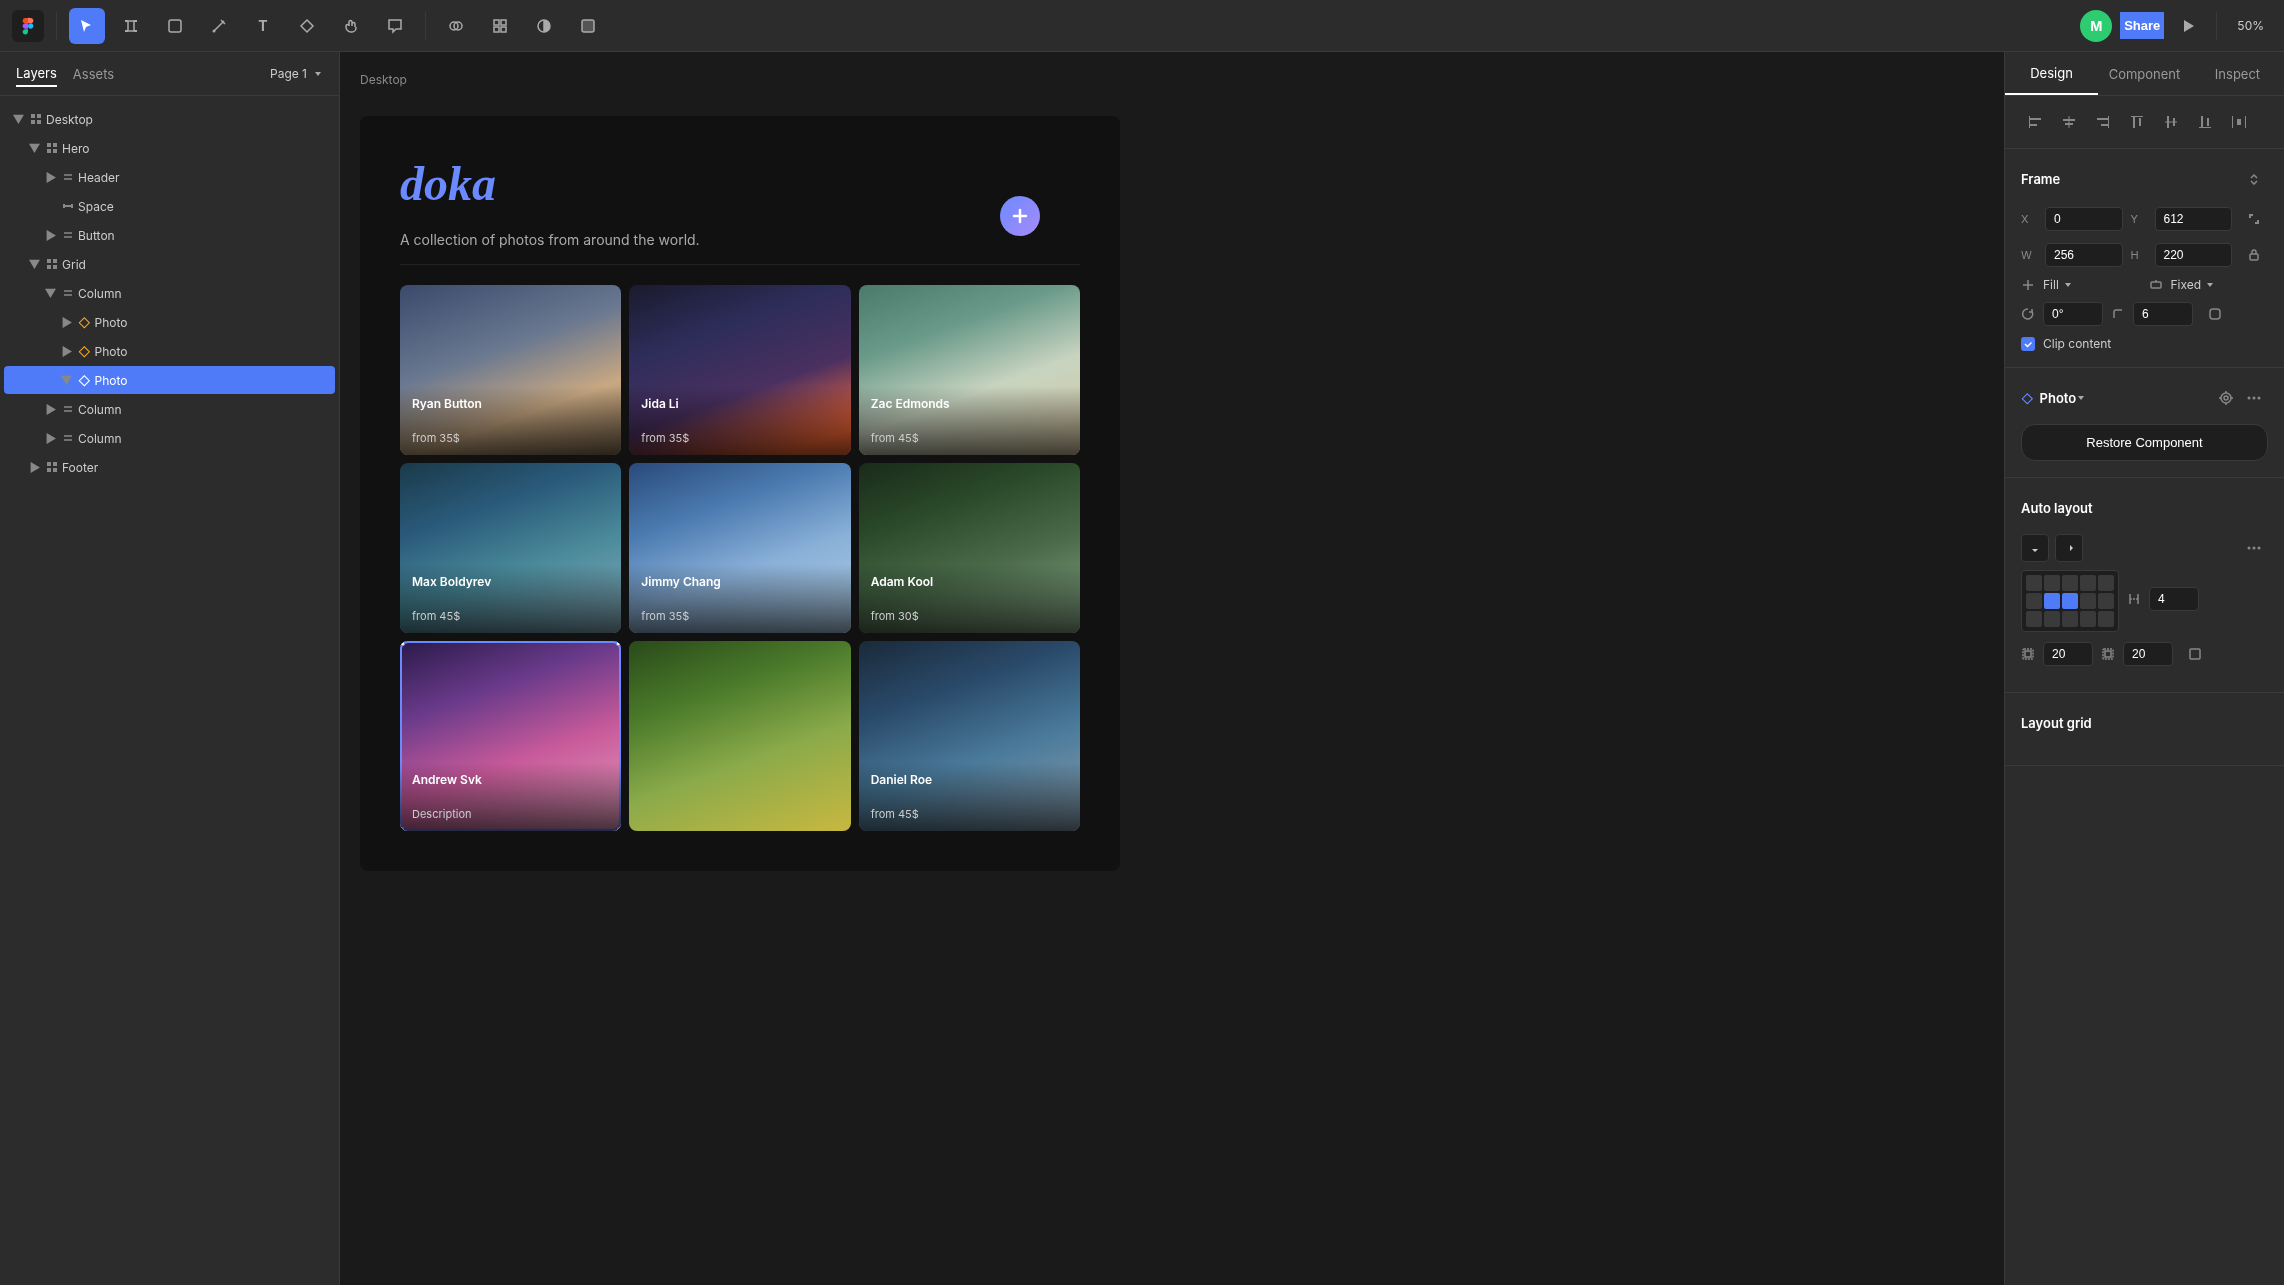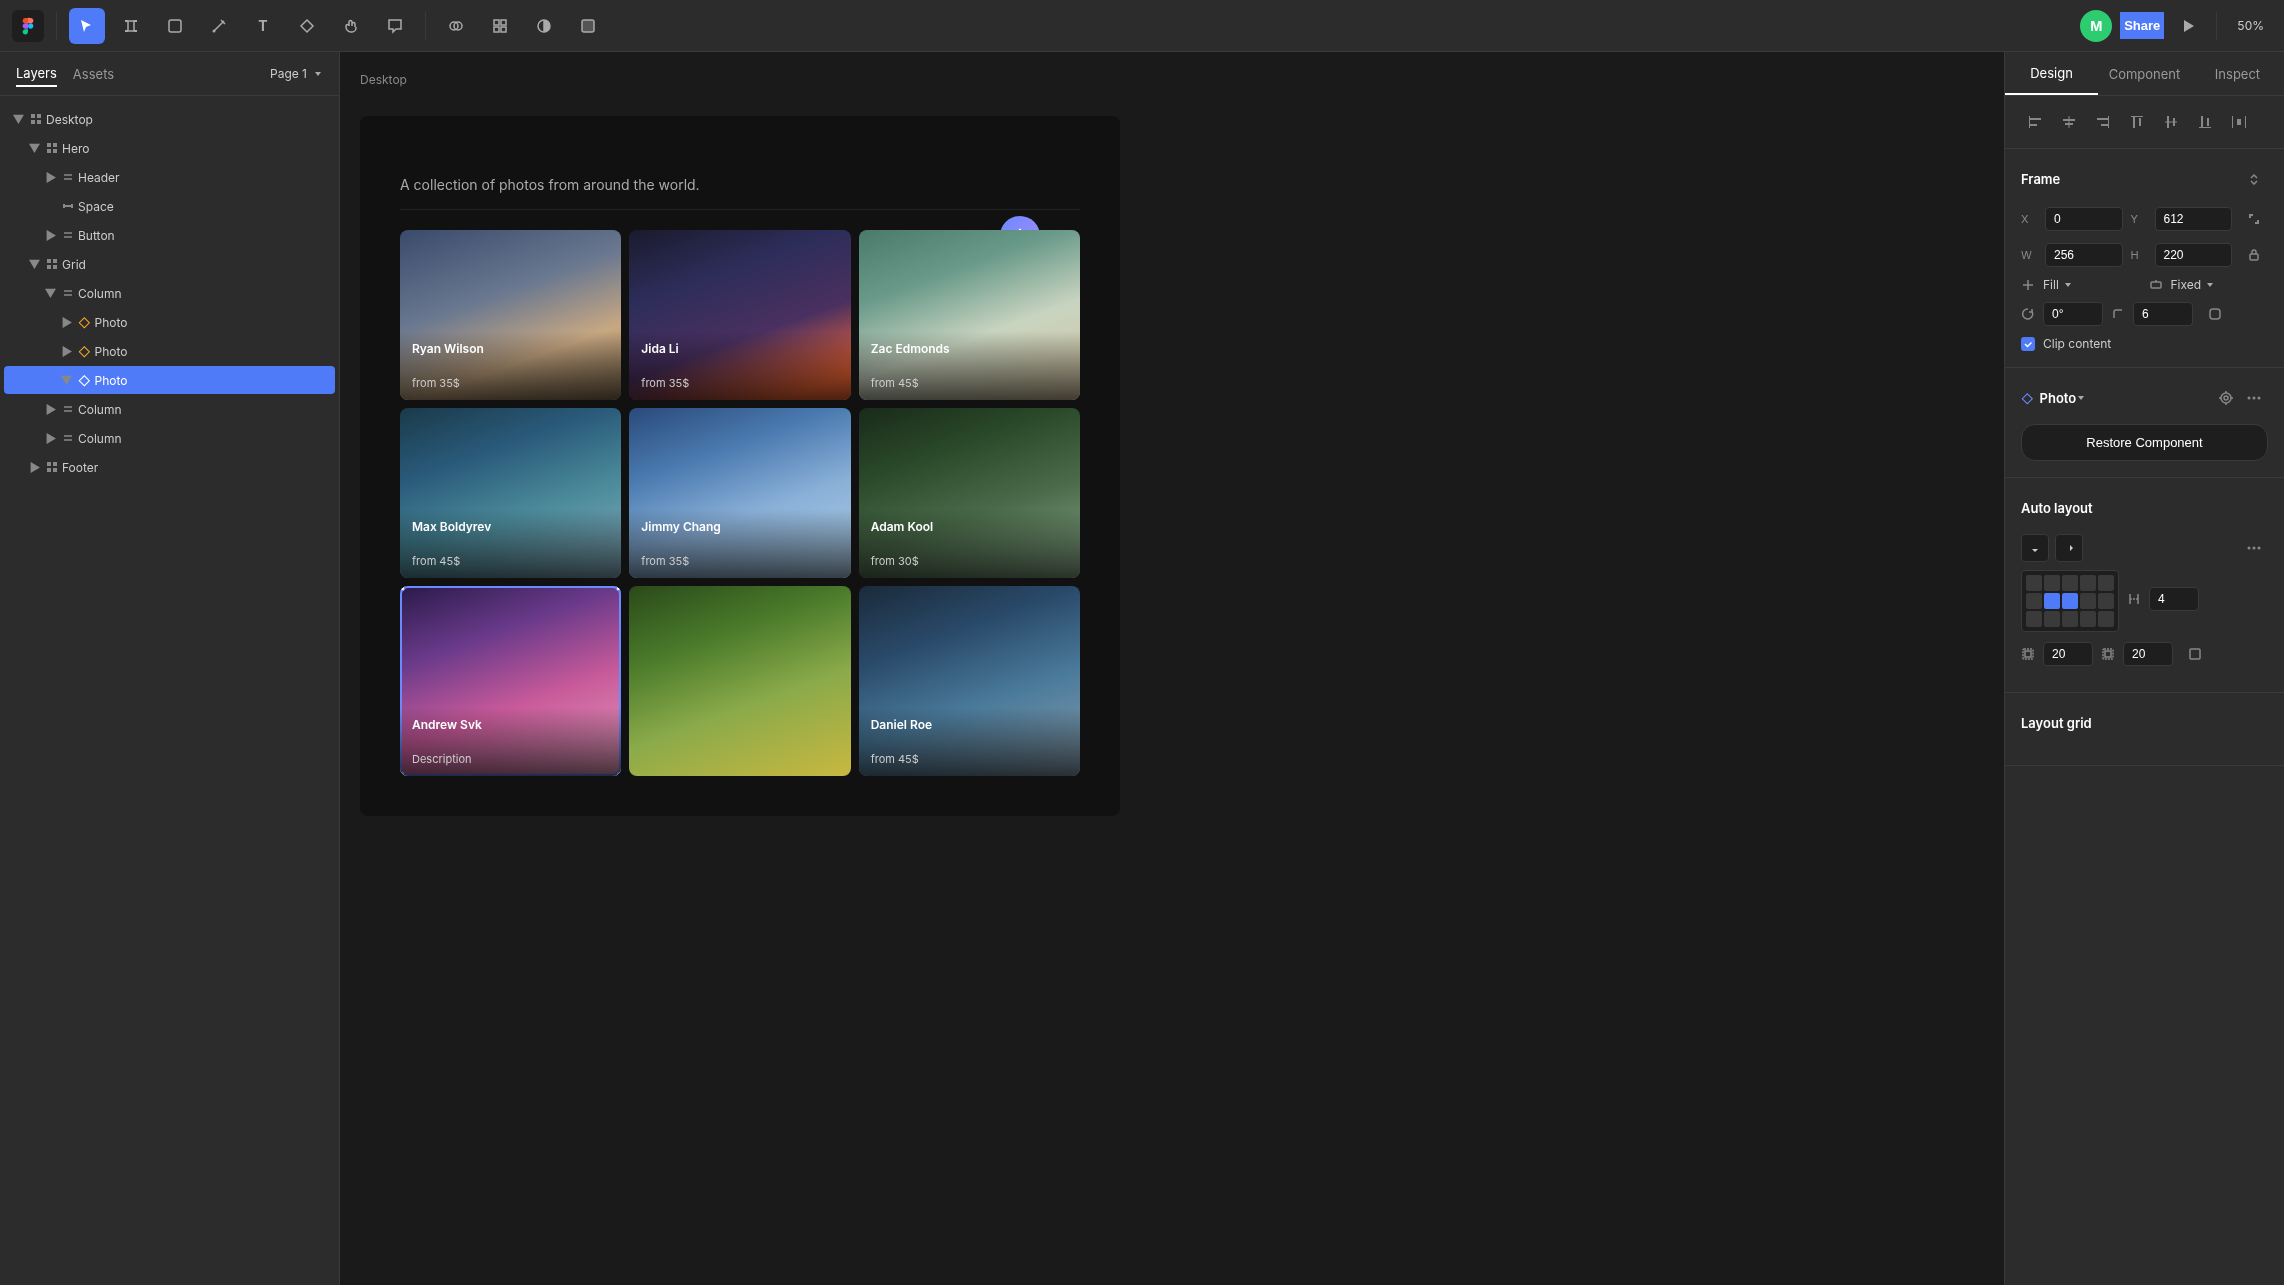--- a/index.html
+++ b/index.html
@@ -353,6 +353,7 @@
       <div class="doka-frame">
 
         <div style="position:relative; padding-bottom:16px; border-bottom:1px solid #222;">
+          <div class="doka-logo">doka</div>
           <div class="doka-subtitle">A collection of photos from around the world.</div>
           <div class="doka-add-btn">
             <svg width="20" height="20" viewBox="0 0 20 20" fill="#fff">

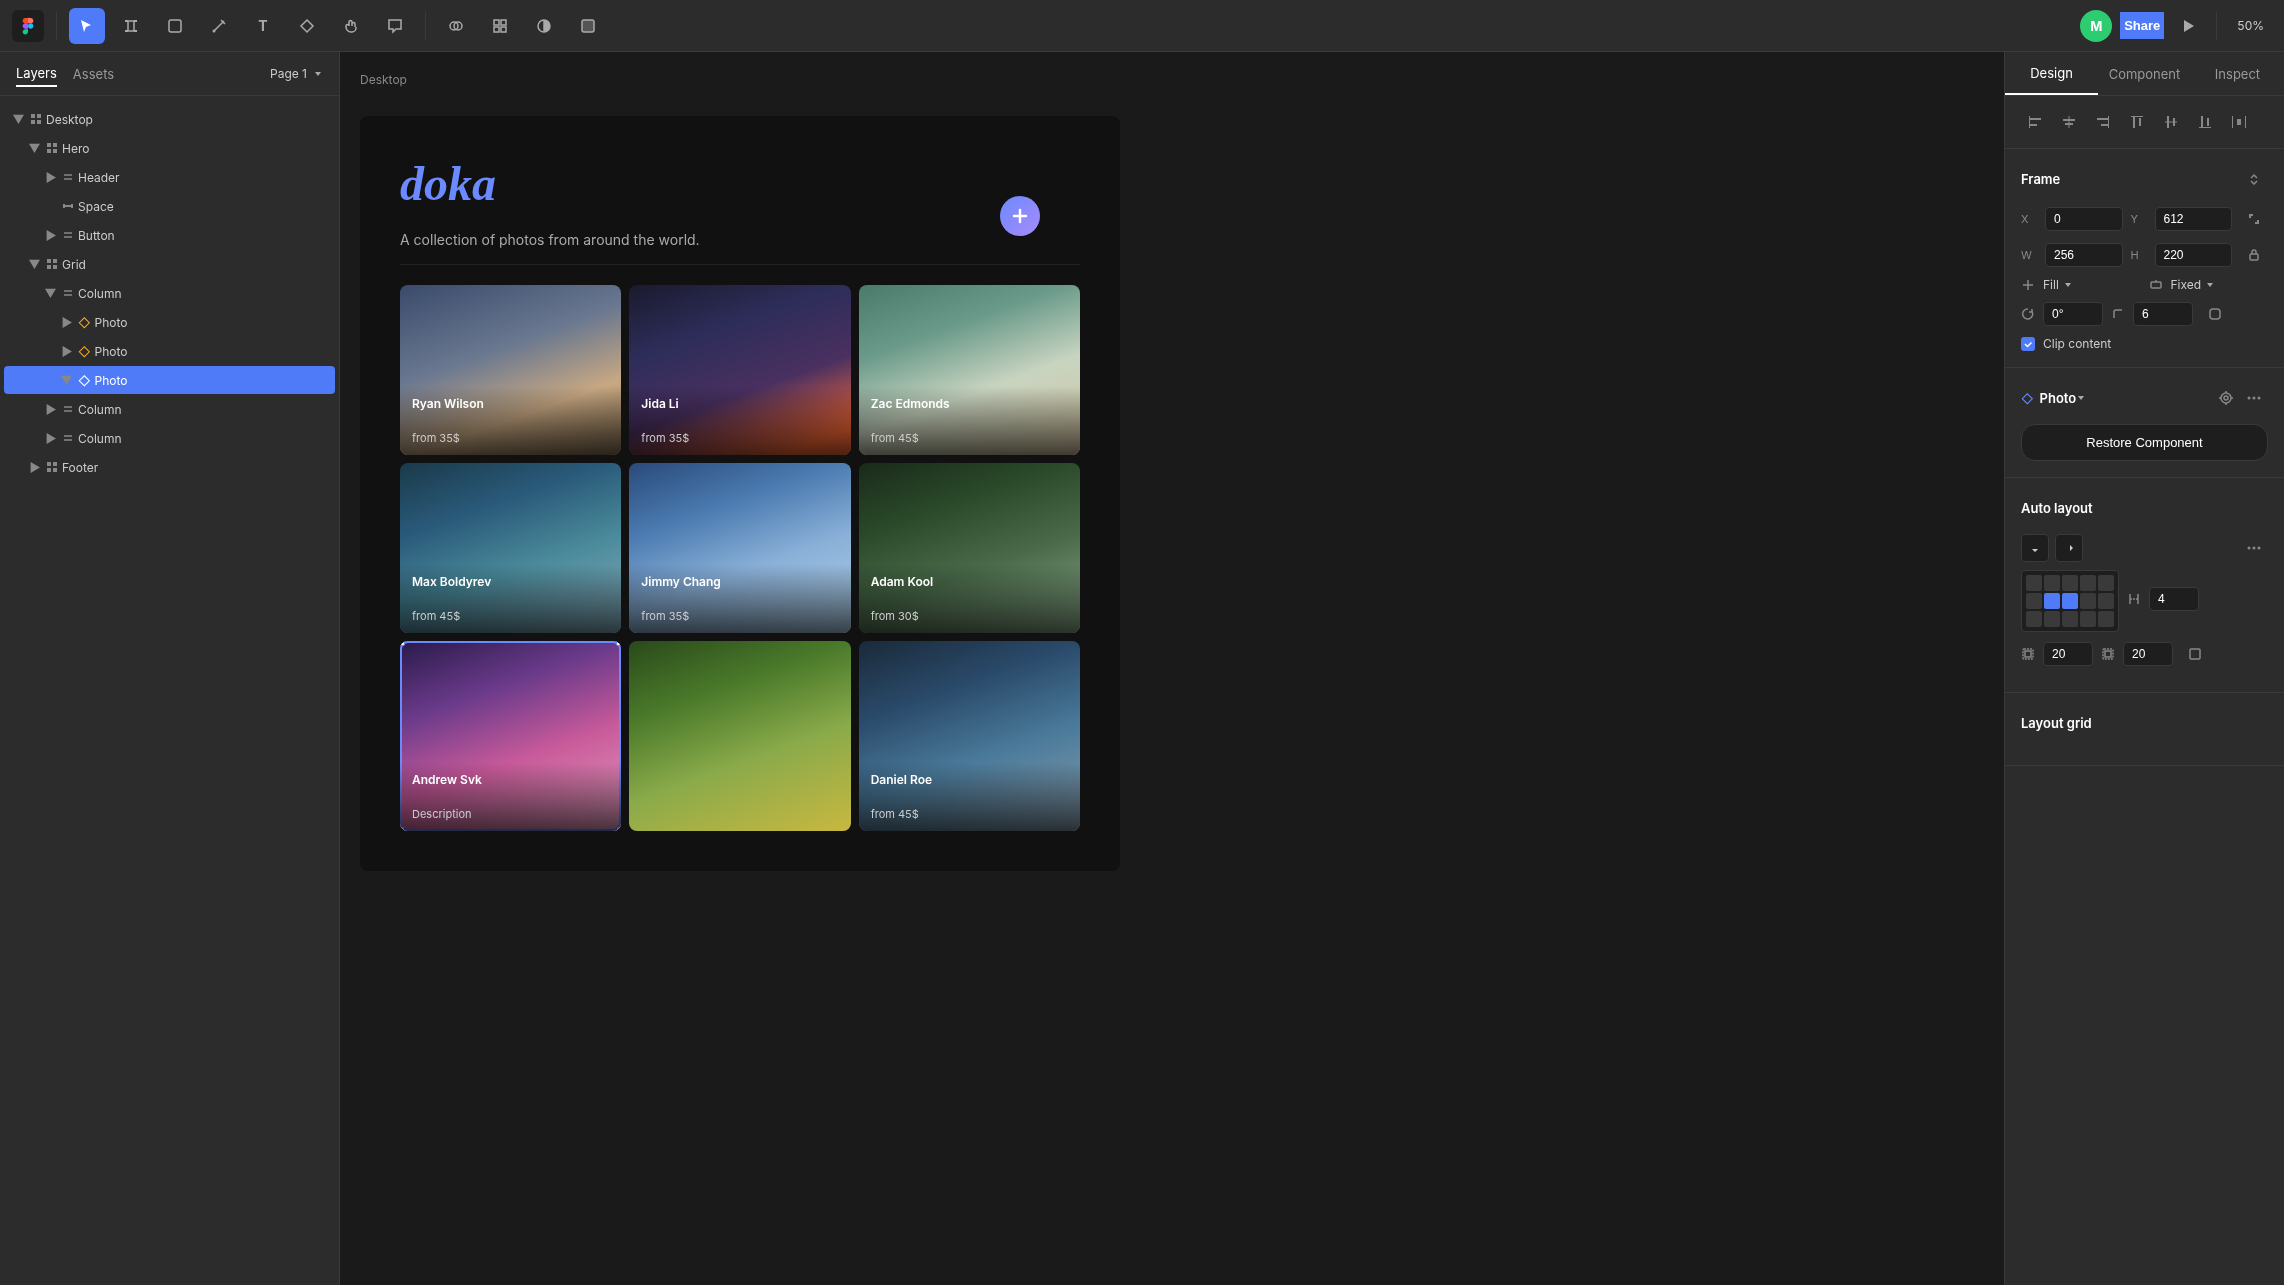--- a/index.html
+++ b/index.html
@@ -366,7 +366,7 @@
 
           <div class="photo-card photo-ryan">
             <div class="photo-label">
-              <div class="name">Ryan Wilson</div>
+              <div class="name">Ryan Button</div>
               <div class="price">from 35$</div>
             </div>
           </div>

